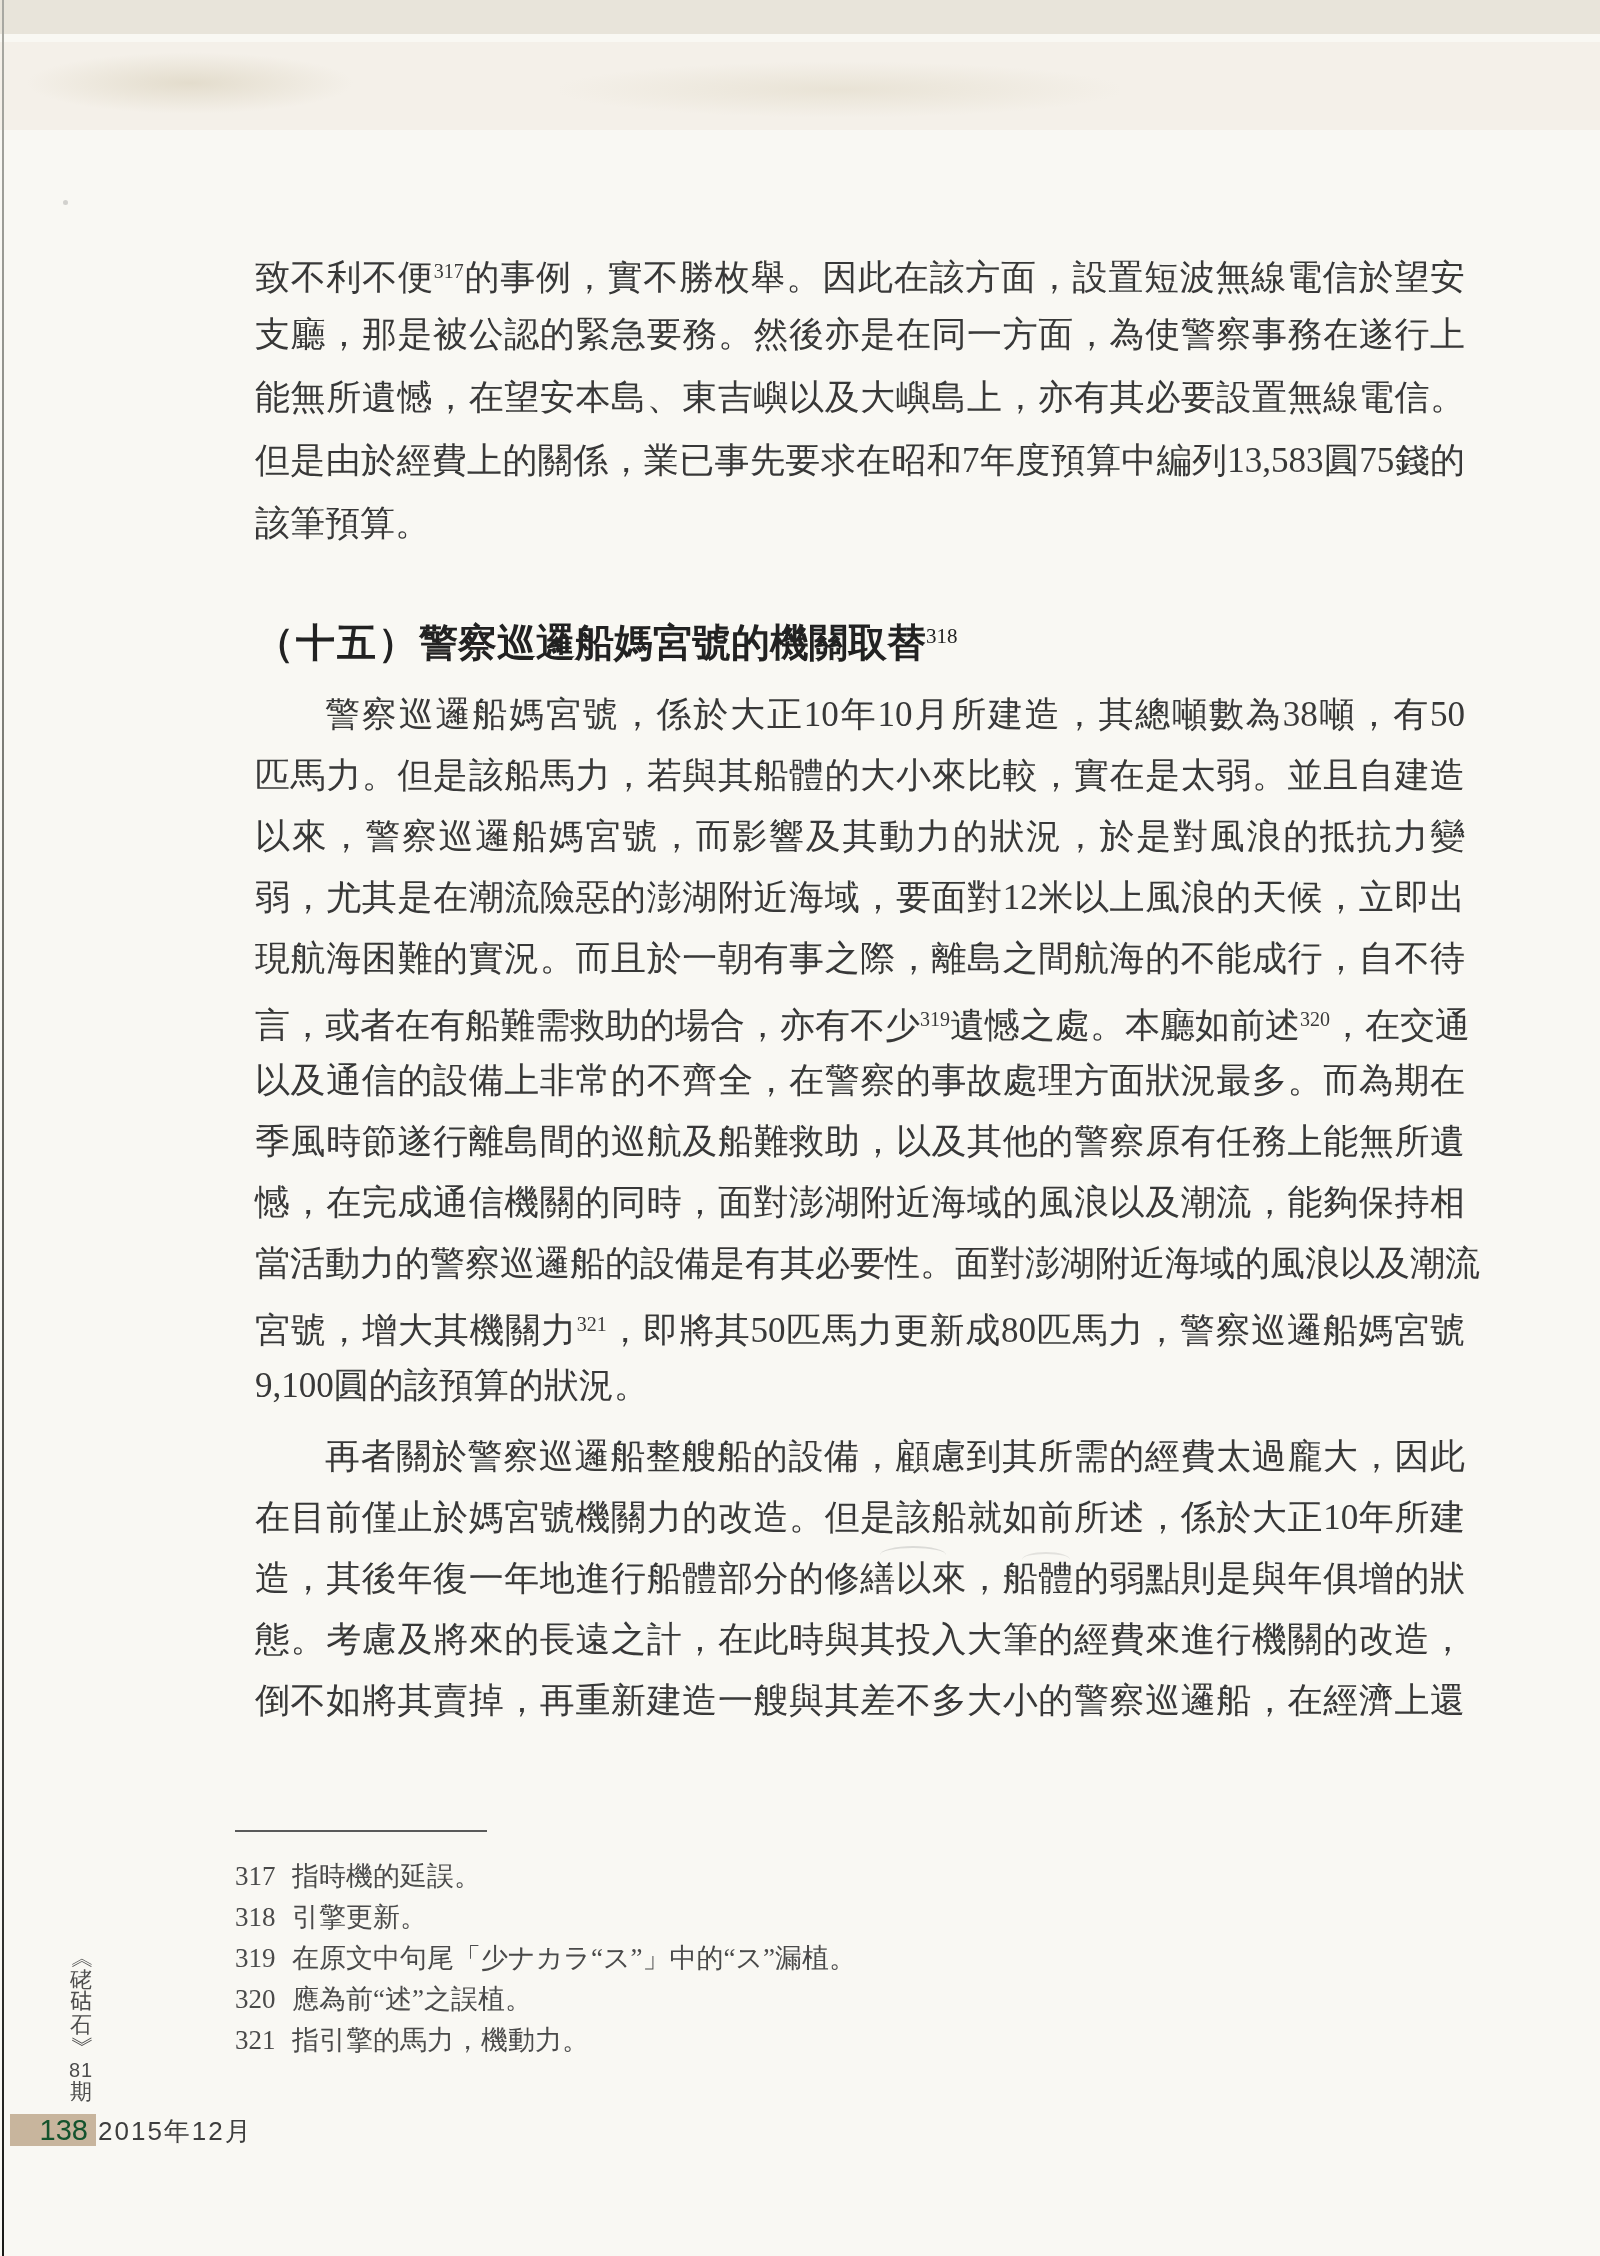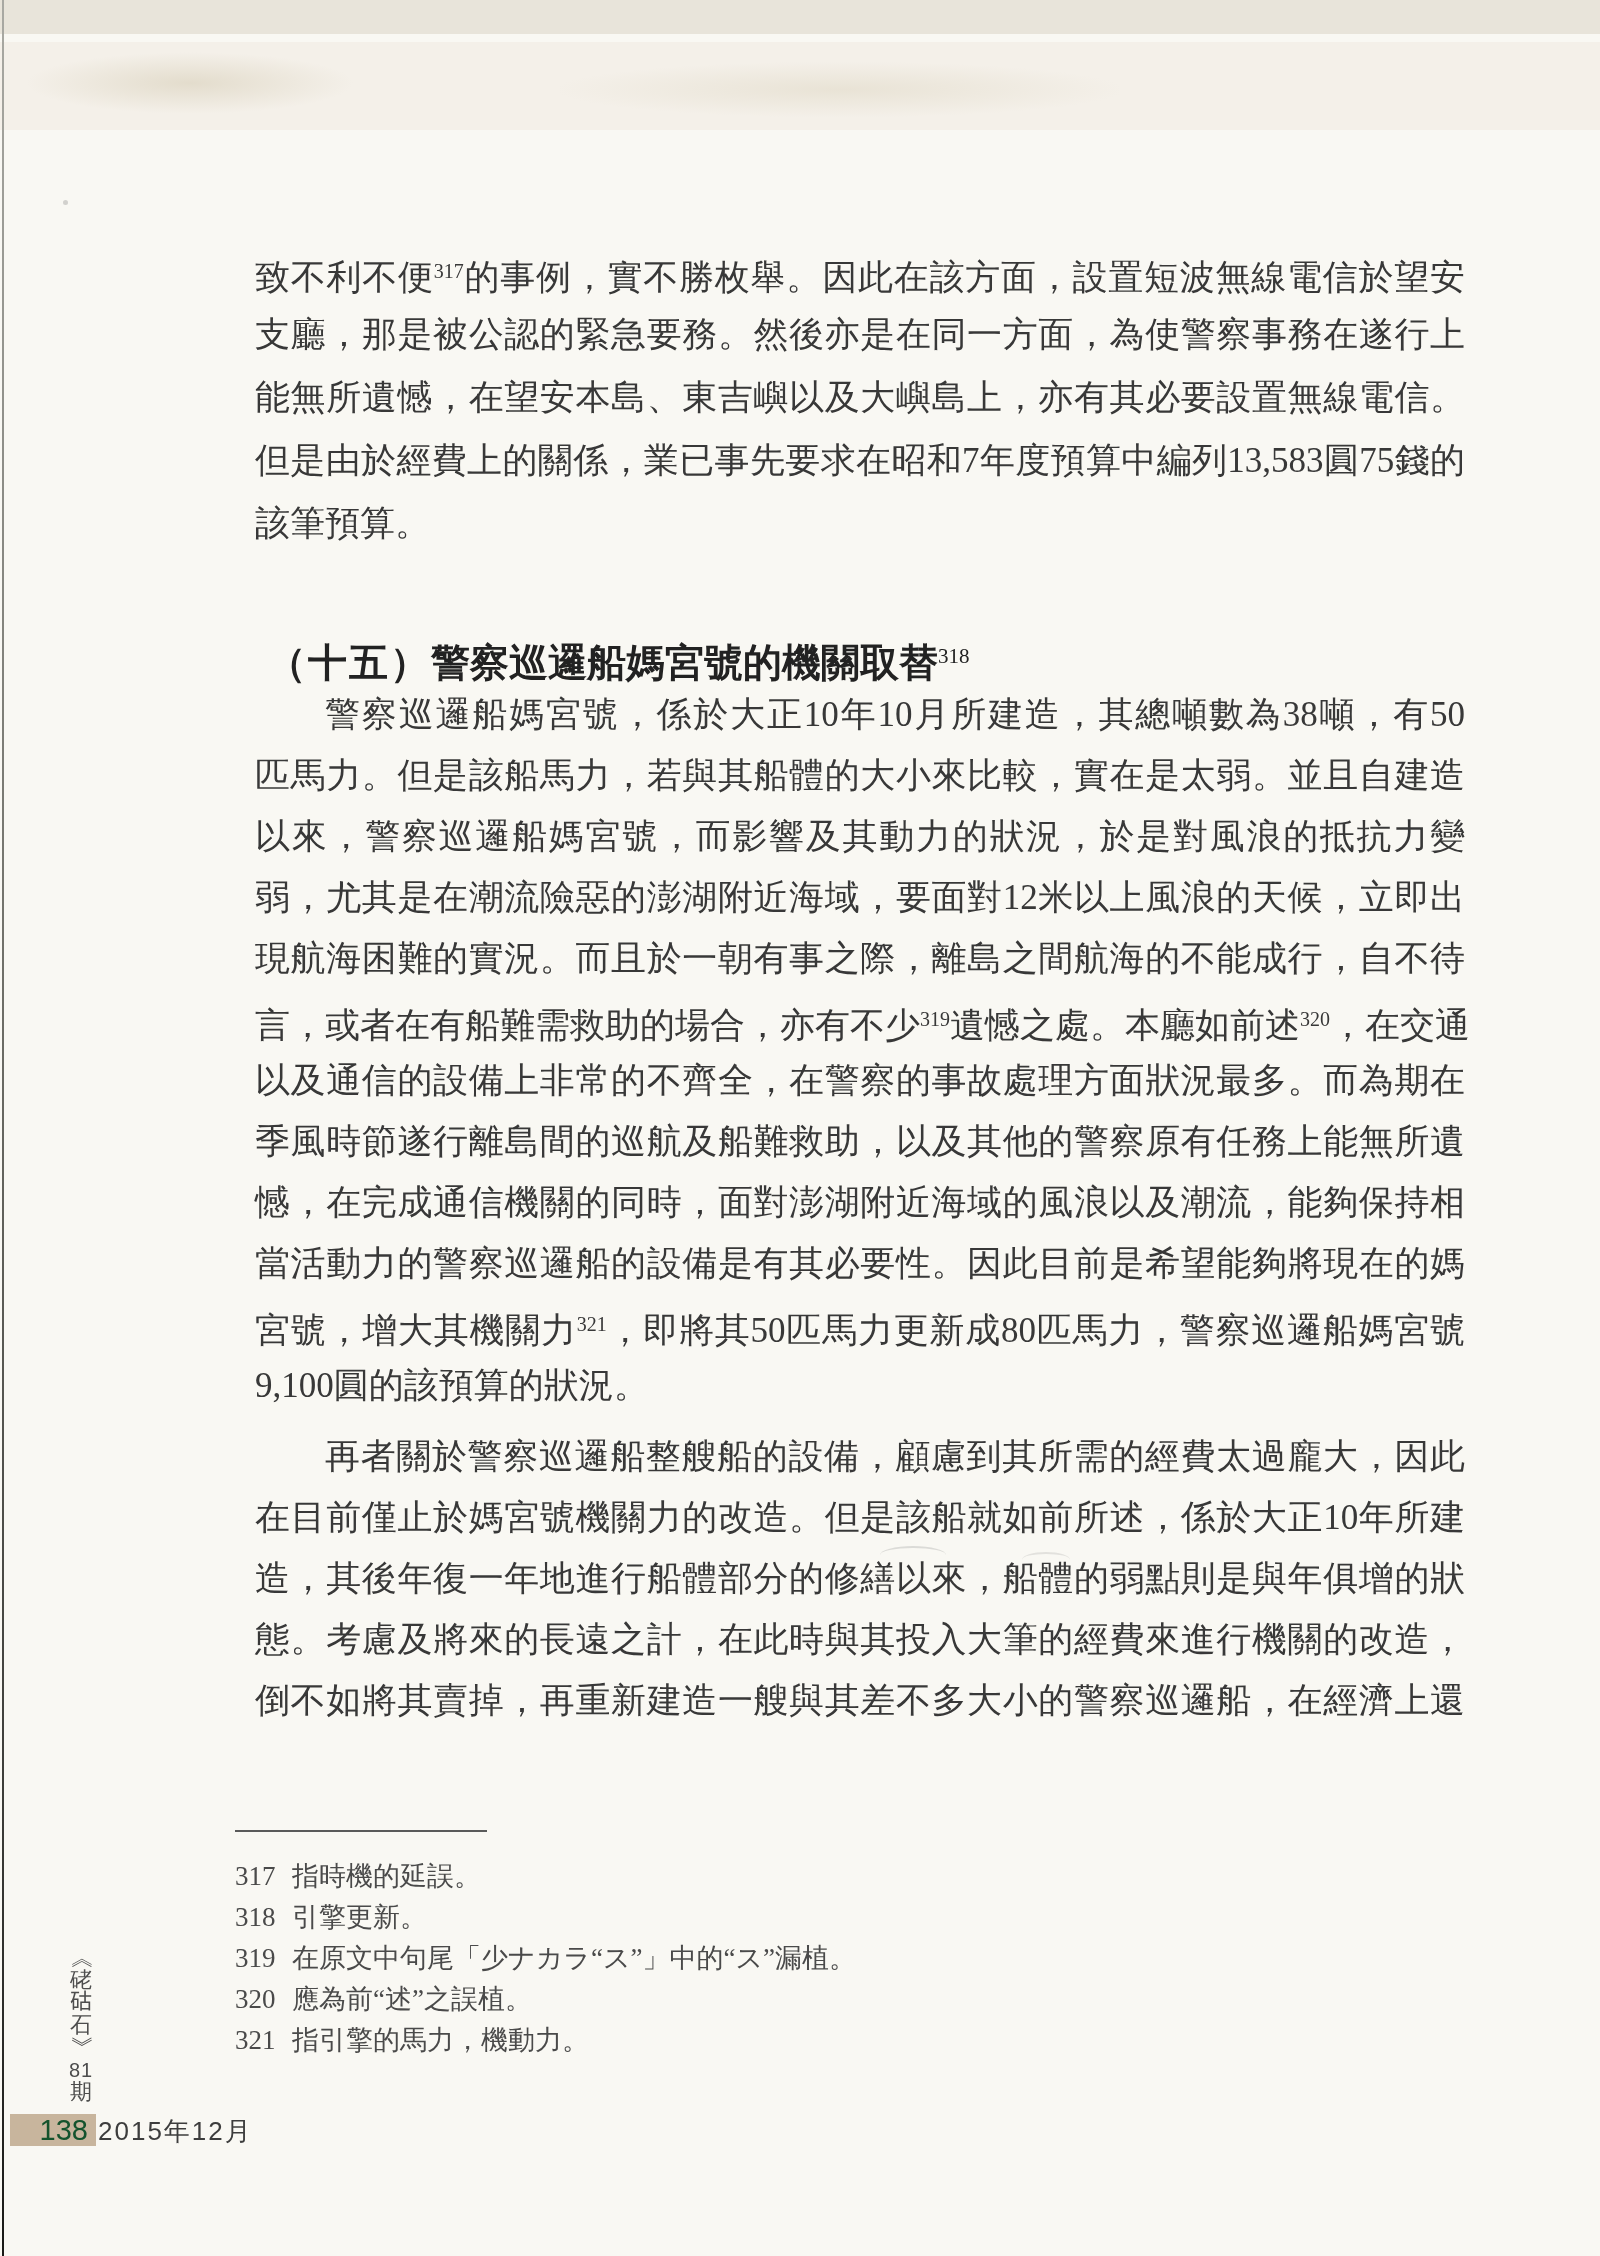--- a/index.html
+++ b/index.html
@@ -32,8 +32,8 @@
   .line.endline{text-align-last:left;}
   .line.indent{text-indent:2em;}
   .sup{font-size:20px;vertical-align:11px;letter-spacing:0;}
-  .heading{position:absolute;left:255px;top:616px;margin:12px;width:1210px;
-    font-size:39px;line-height:56px;font-weight:bold;color:#222;white-space:nowrap;}
+  .heading{position:absolute;left:255px;top:616px;margin:0;width:1210px;
+    font-size:39px;line-height:40px;font-weight:bold;color:#222;white-space:nowrap;}
   .heading .hprefix{font-weight:600;letter-spacing:2px;}
   .heading .hsup{font-weight:normal;font-size:21px;vertical-align:13px;}
   

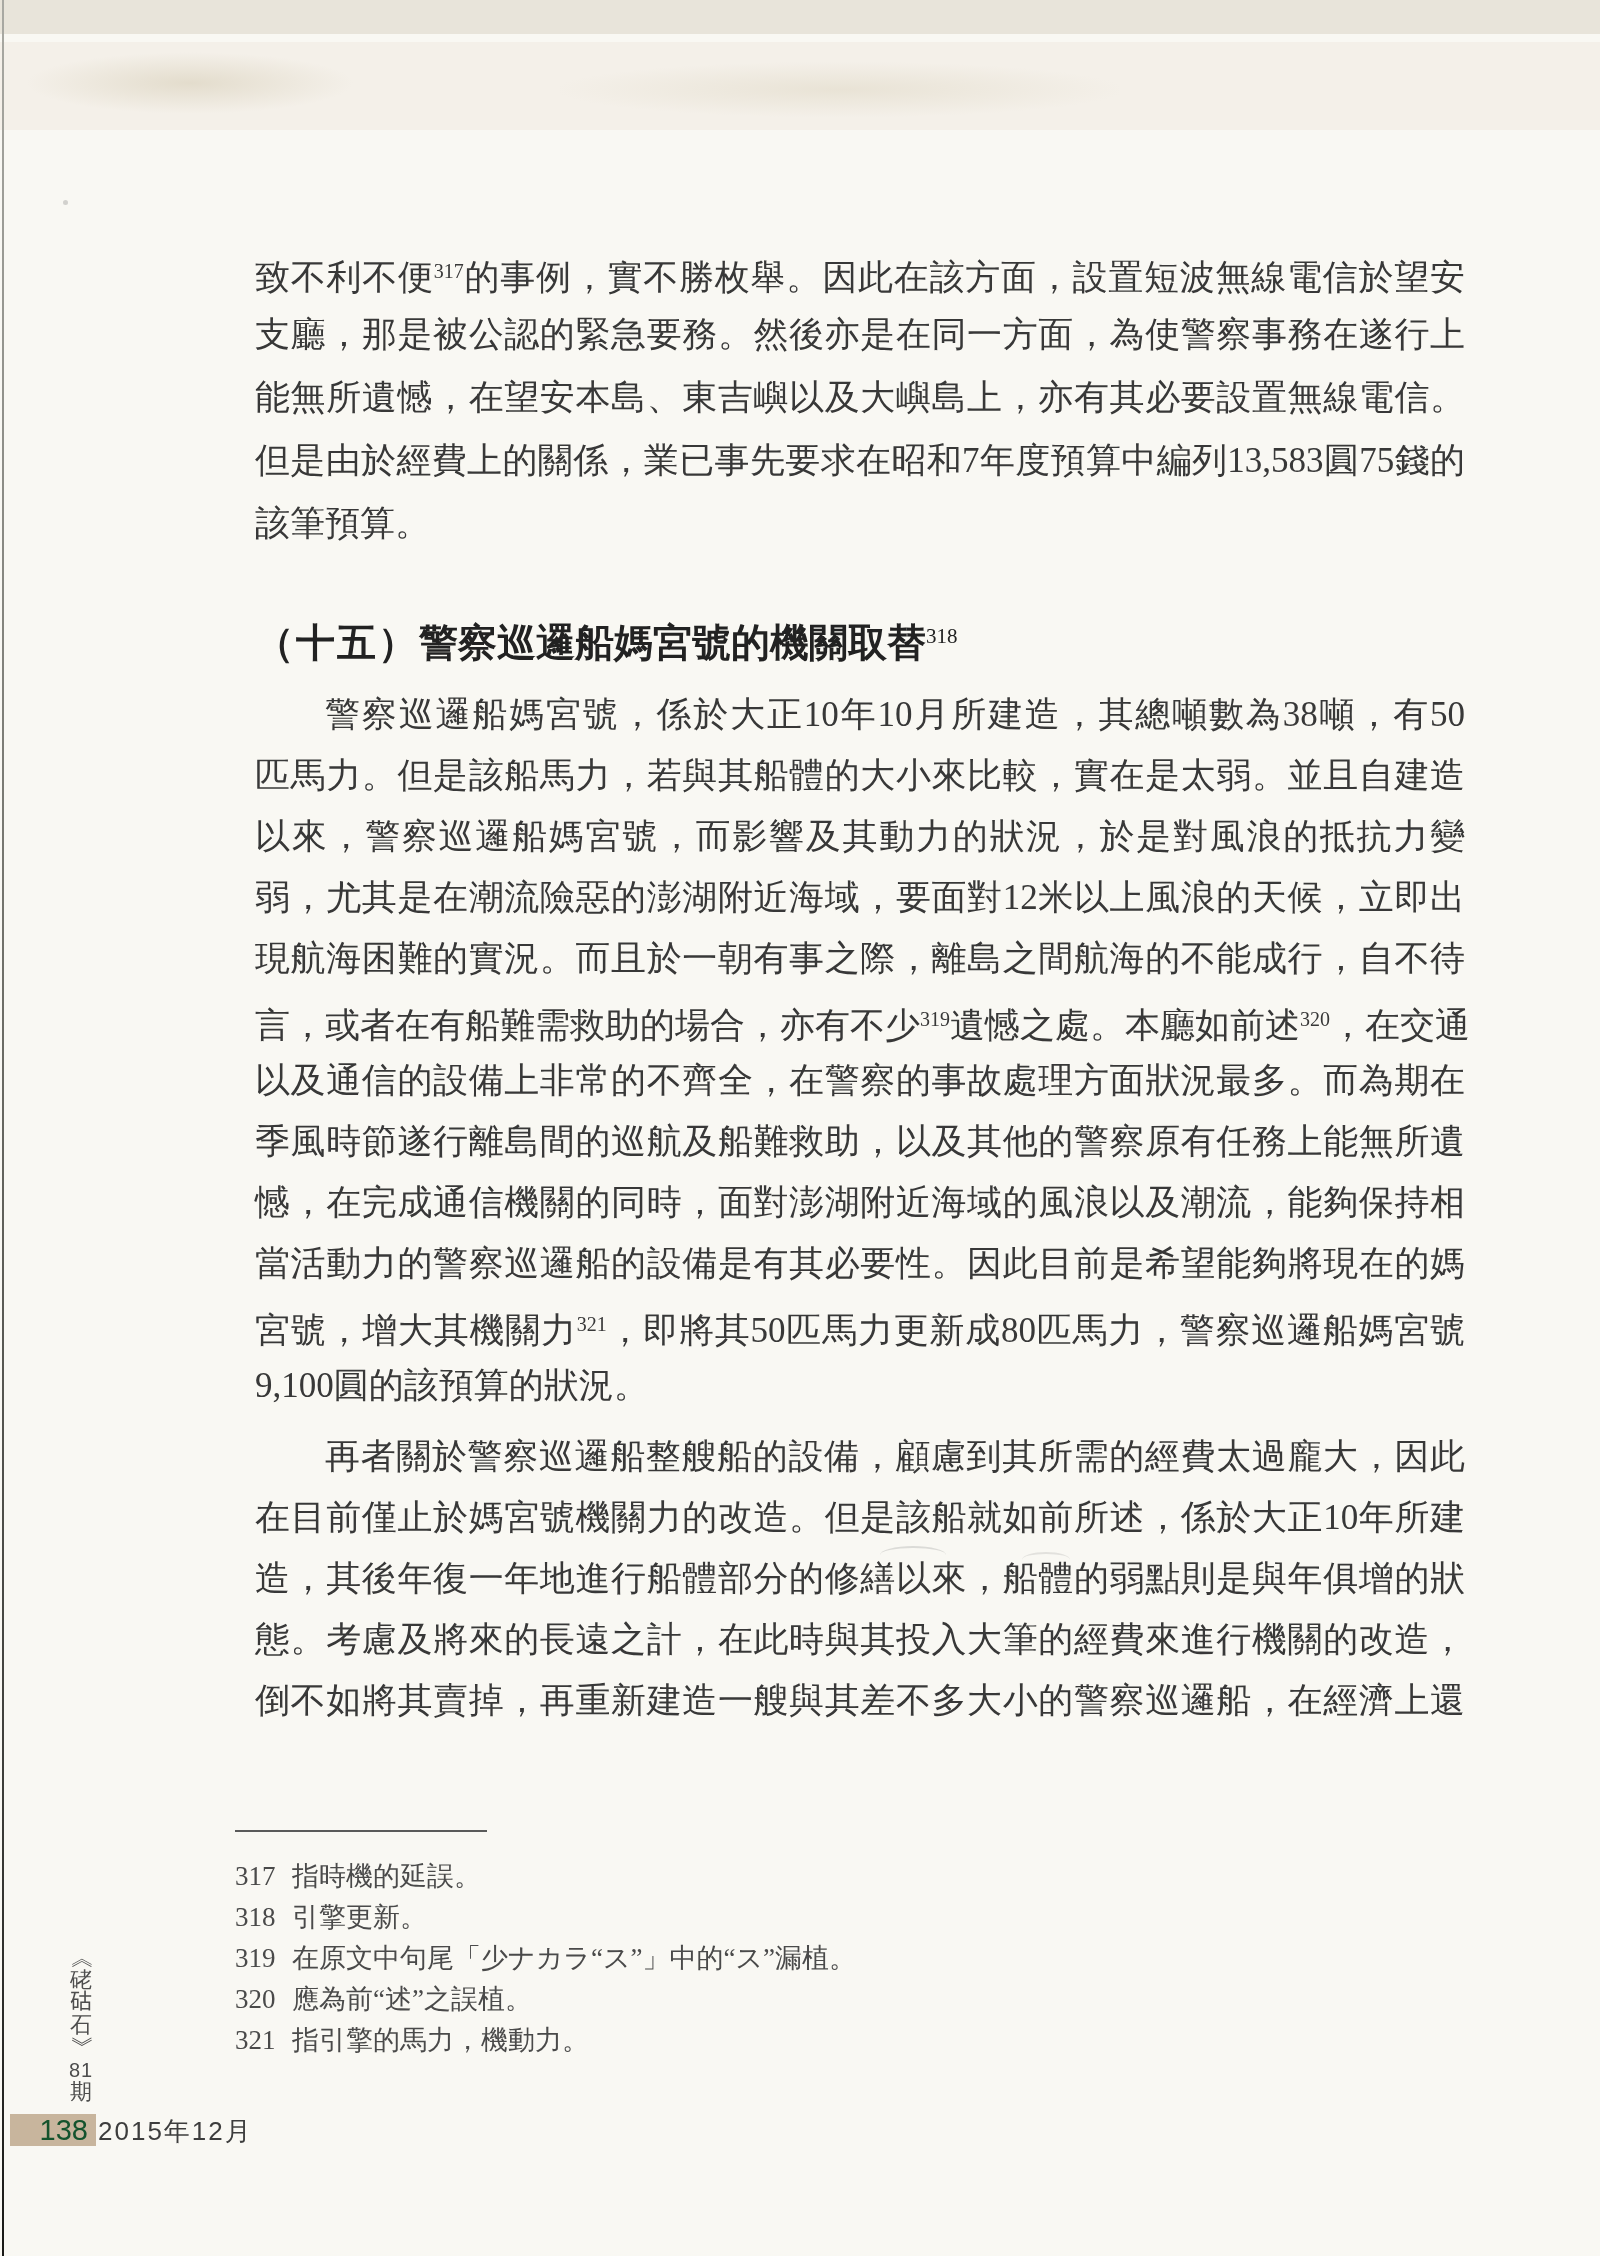--- a/index.html
+++ b/index.html
@@ -90,7 +90,7 @@
         <div class="line"><span>以及通信的設備上非常的不齊全，在警察的事故處理方面狀況最多。而為期在</span></div>
         <div class="line"><span>季風時節遂行離島間的巡航及船難救助，以及其他的警察原有任務上能無所遺</span></div>
         <div class="line"><span>憾，在完成通信機關的同時，面對澎湖附近海域的風浪以及潮流，能夠保持相</span></div>
-        <div class="line"><span>當活動力的警察巡邏船的設備是有其必要性。因此目前是希望能夠將現在的媽</span></div>
+        <div class="line"><span>當活動力的警察巡邏船的設備是有其必要性。面對澎湖附近海域的風浪以及潮流</span></div>
         <div class="line"><span>宮號，增大其機關力</span><span class="sup">321</span><span>，即將其50匹馬力更新成80匹馬力，警察巡邏船媽宮號</span></div>
         <div class="line endline"><span>9,100圓的該預算的狀況。</span></div>
       </section>

